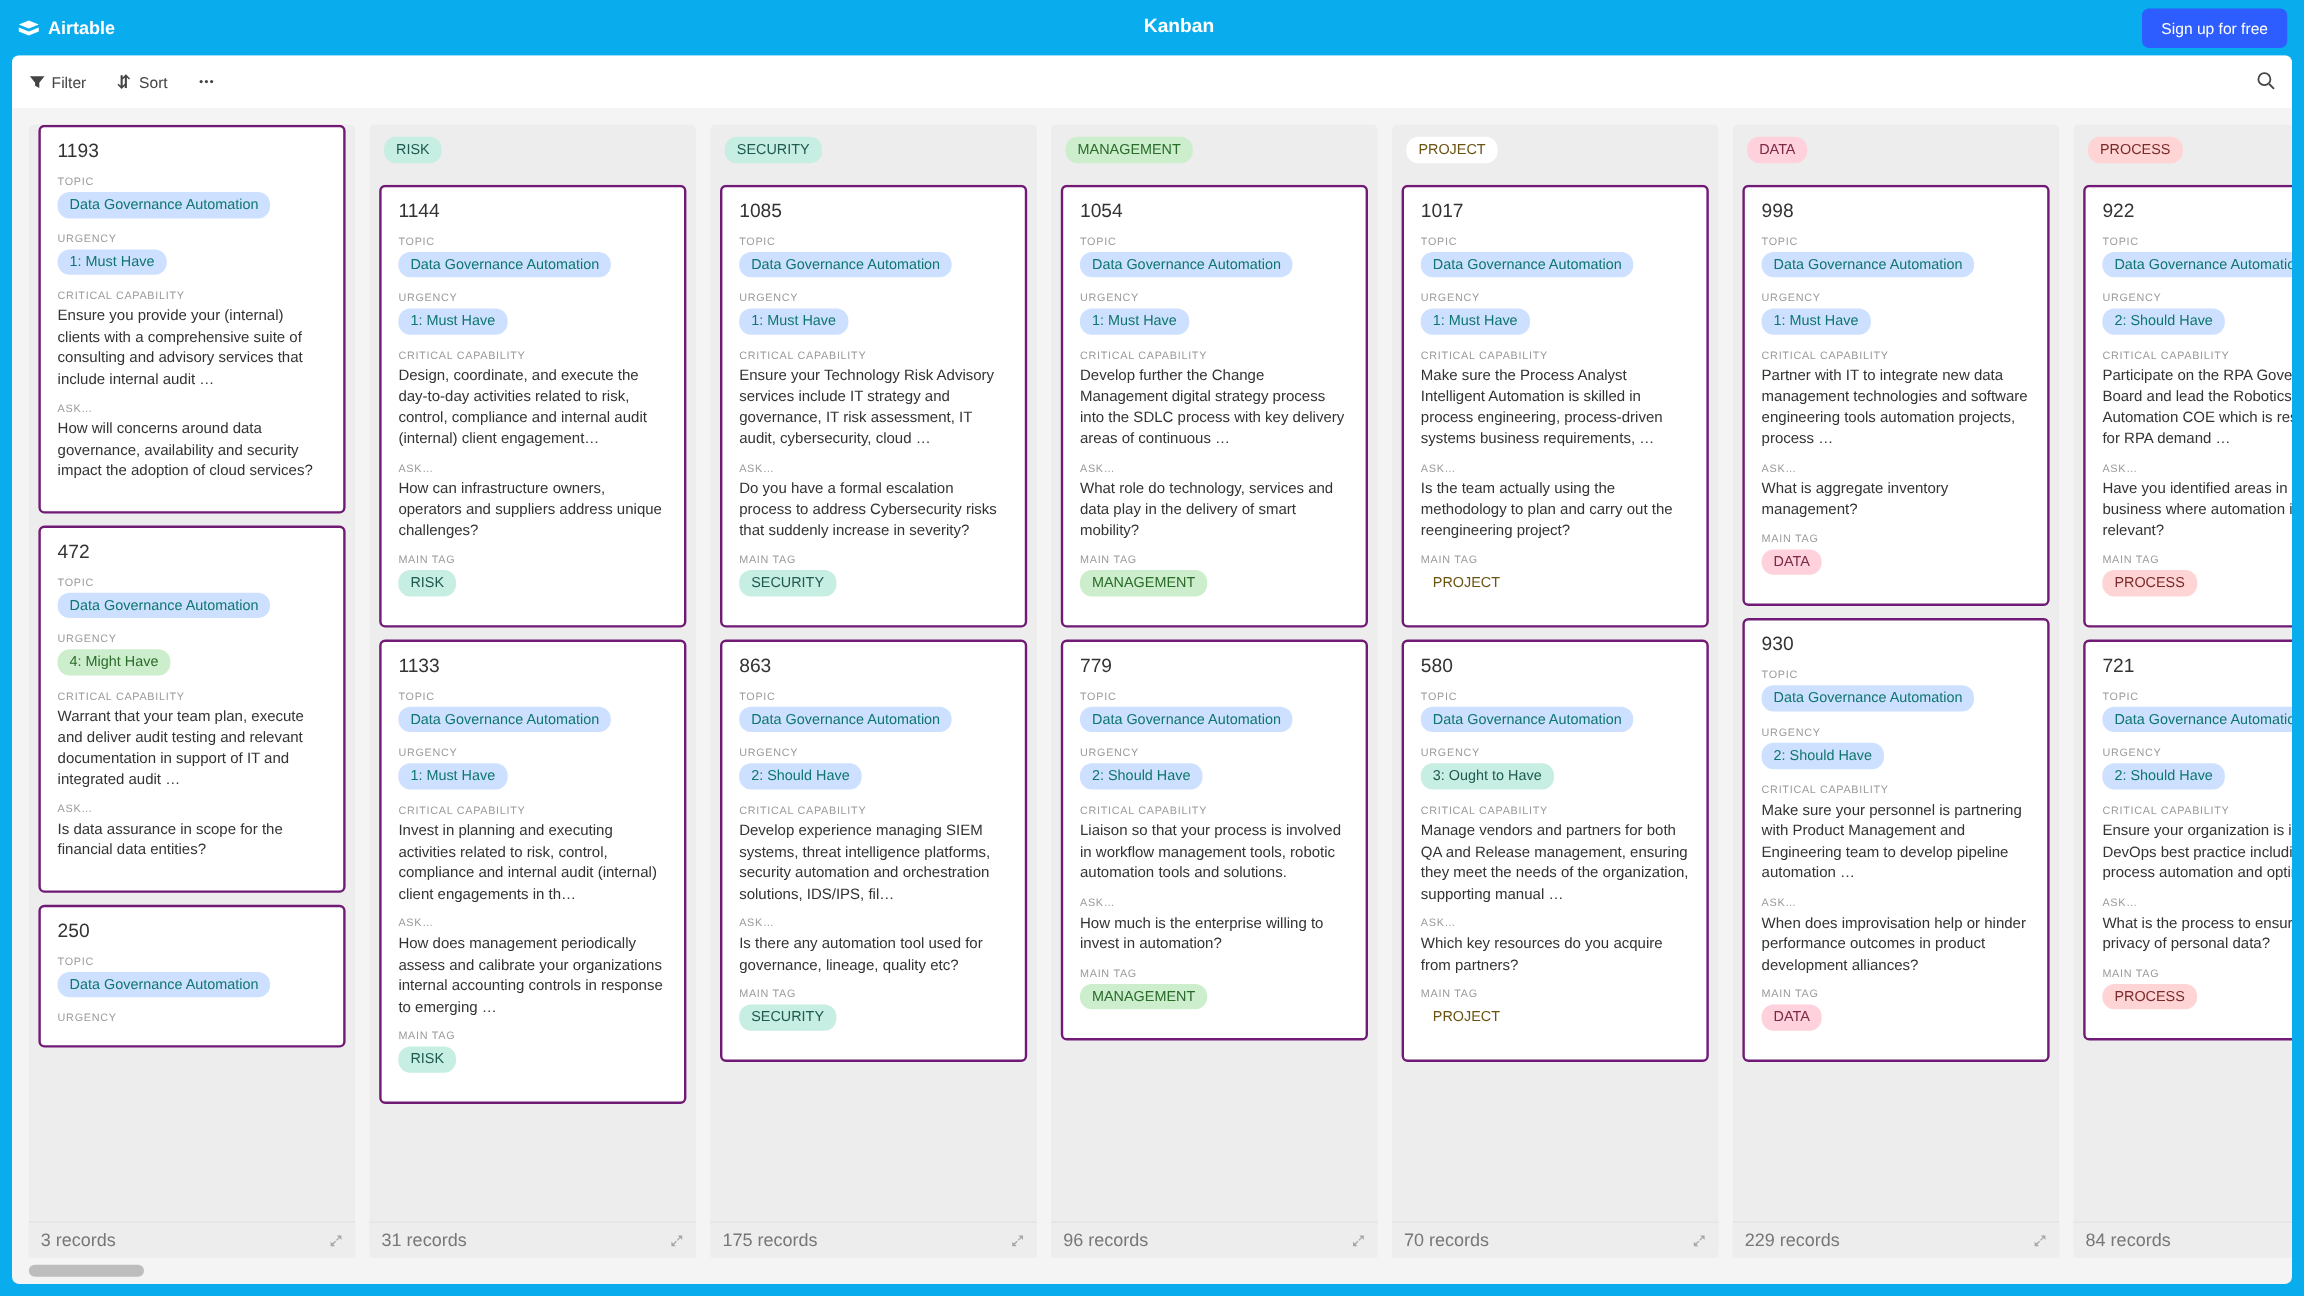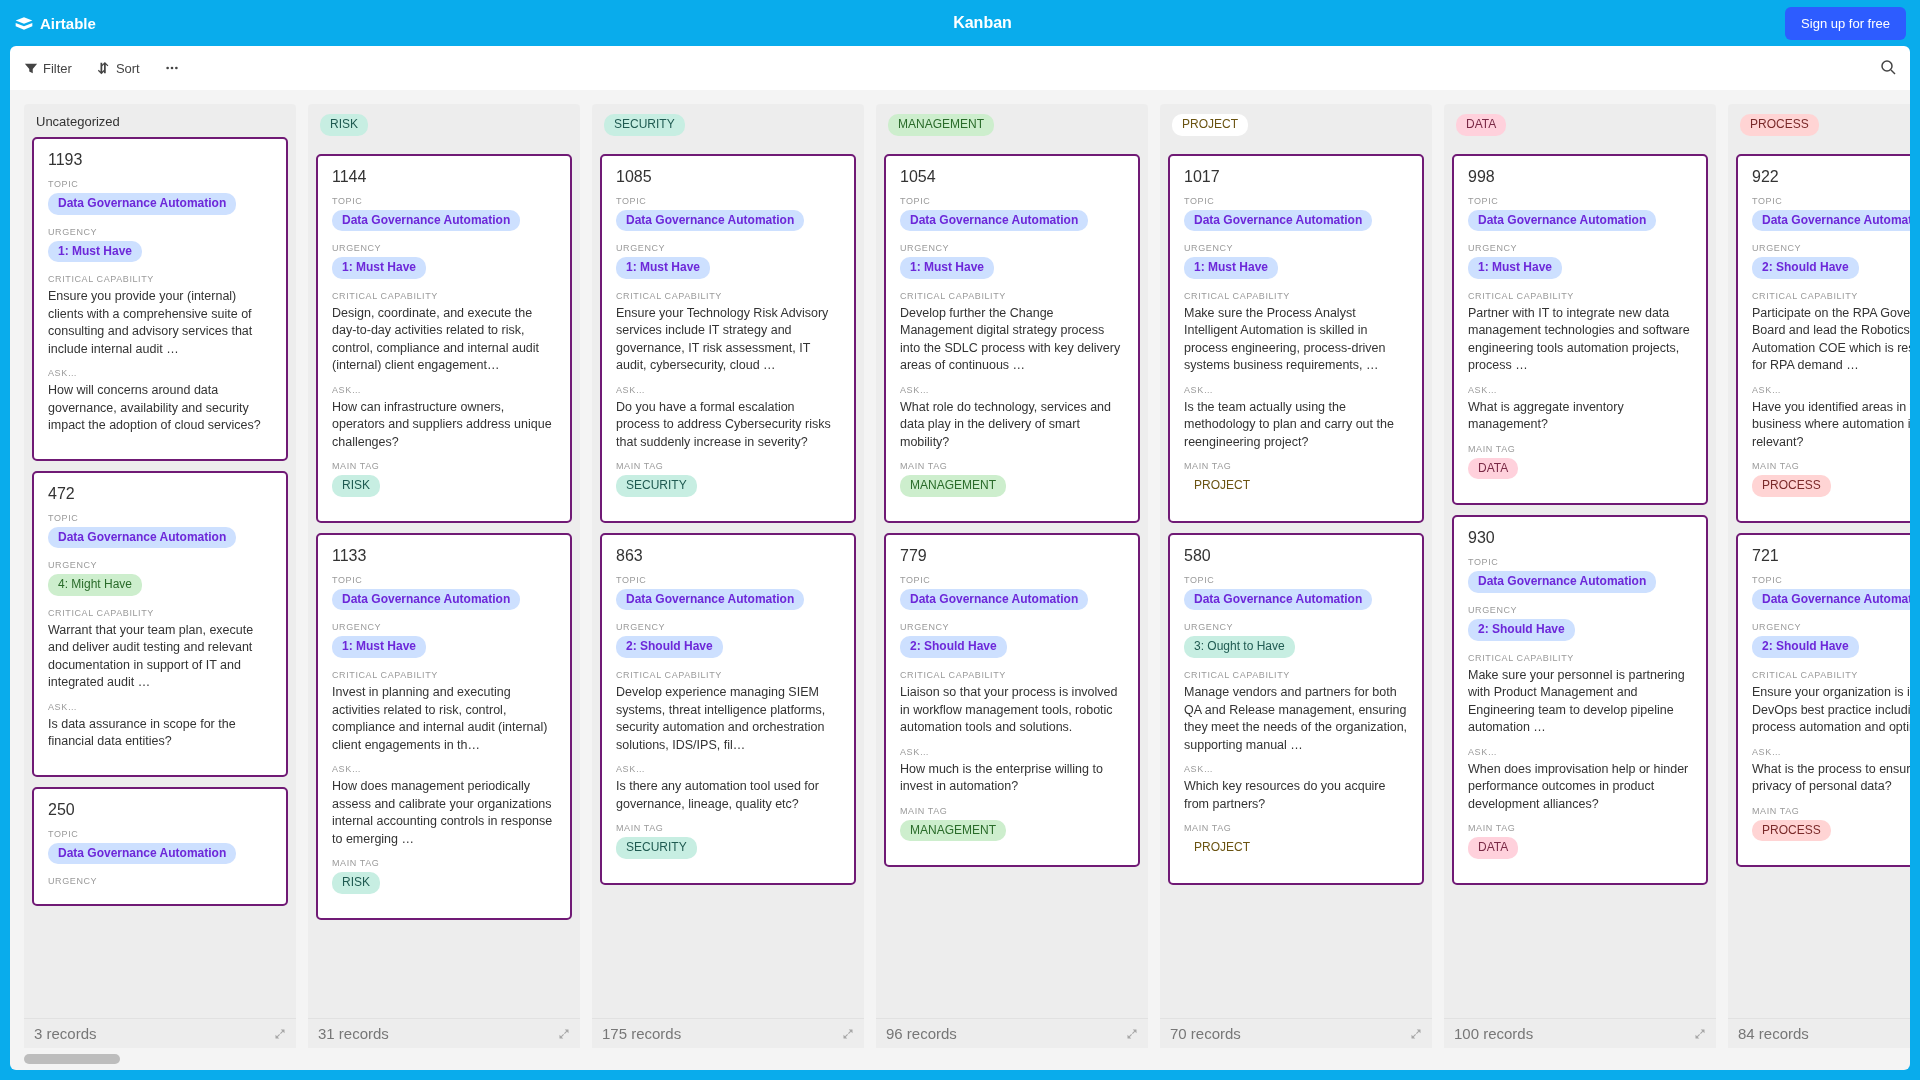--- a/index.html
+++ b/index.html
@@ -183,7 +183,6 @@
 <div class="board-outer">
   <div class="board" id="board">
       <div class="column">
-        <div class="col-header"><span class="uncat-title">Uncategorized</span></div>
         <div class="col-body">
           <div class="card"><div class="card-id">1193</div><div class="field-label">TOPIC</div><span class="pill pill-blue">Data Governance Automation</span><div class="field-label">URGENCY</div><span class="pill pill-blue">1: Must Have</span><div class="field-label">CRITICAL CAPABILITY</div><div class="field-value">Ensure you provide your (internal) clients with a comprehensive suite of consulting and advisory services that include internal audit …</div><div class="field-label">ASK…</div><div class="field-value">How will concerns around data governance, availability and security impact the adoption of cloud services?</div></div>
           <div class="card"><div class="card-id">472</div><div class="field-label">TOPIC</div><span class="pill pill-blue">Data Governance Automation</span><div class="field-label">URGENCY</div><span class="pill pill-green">4: Might Have</span><div class="field-label">CRITICAL CAPABILITY</div><div class="field-value">Warrant that your team plan, execute and deliver audit testing and relevant documentation in support of IT and integrated audit …</div><div class="field-label">ASK…</div><div class="field-value">Is data assurance in scope for the financial data entities?</div></div>

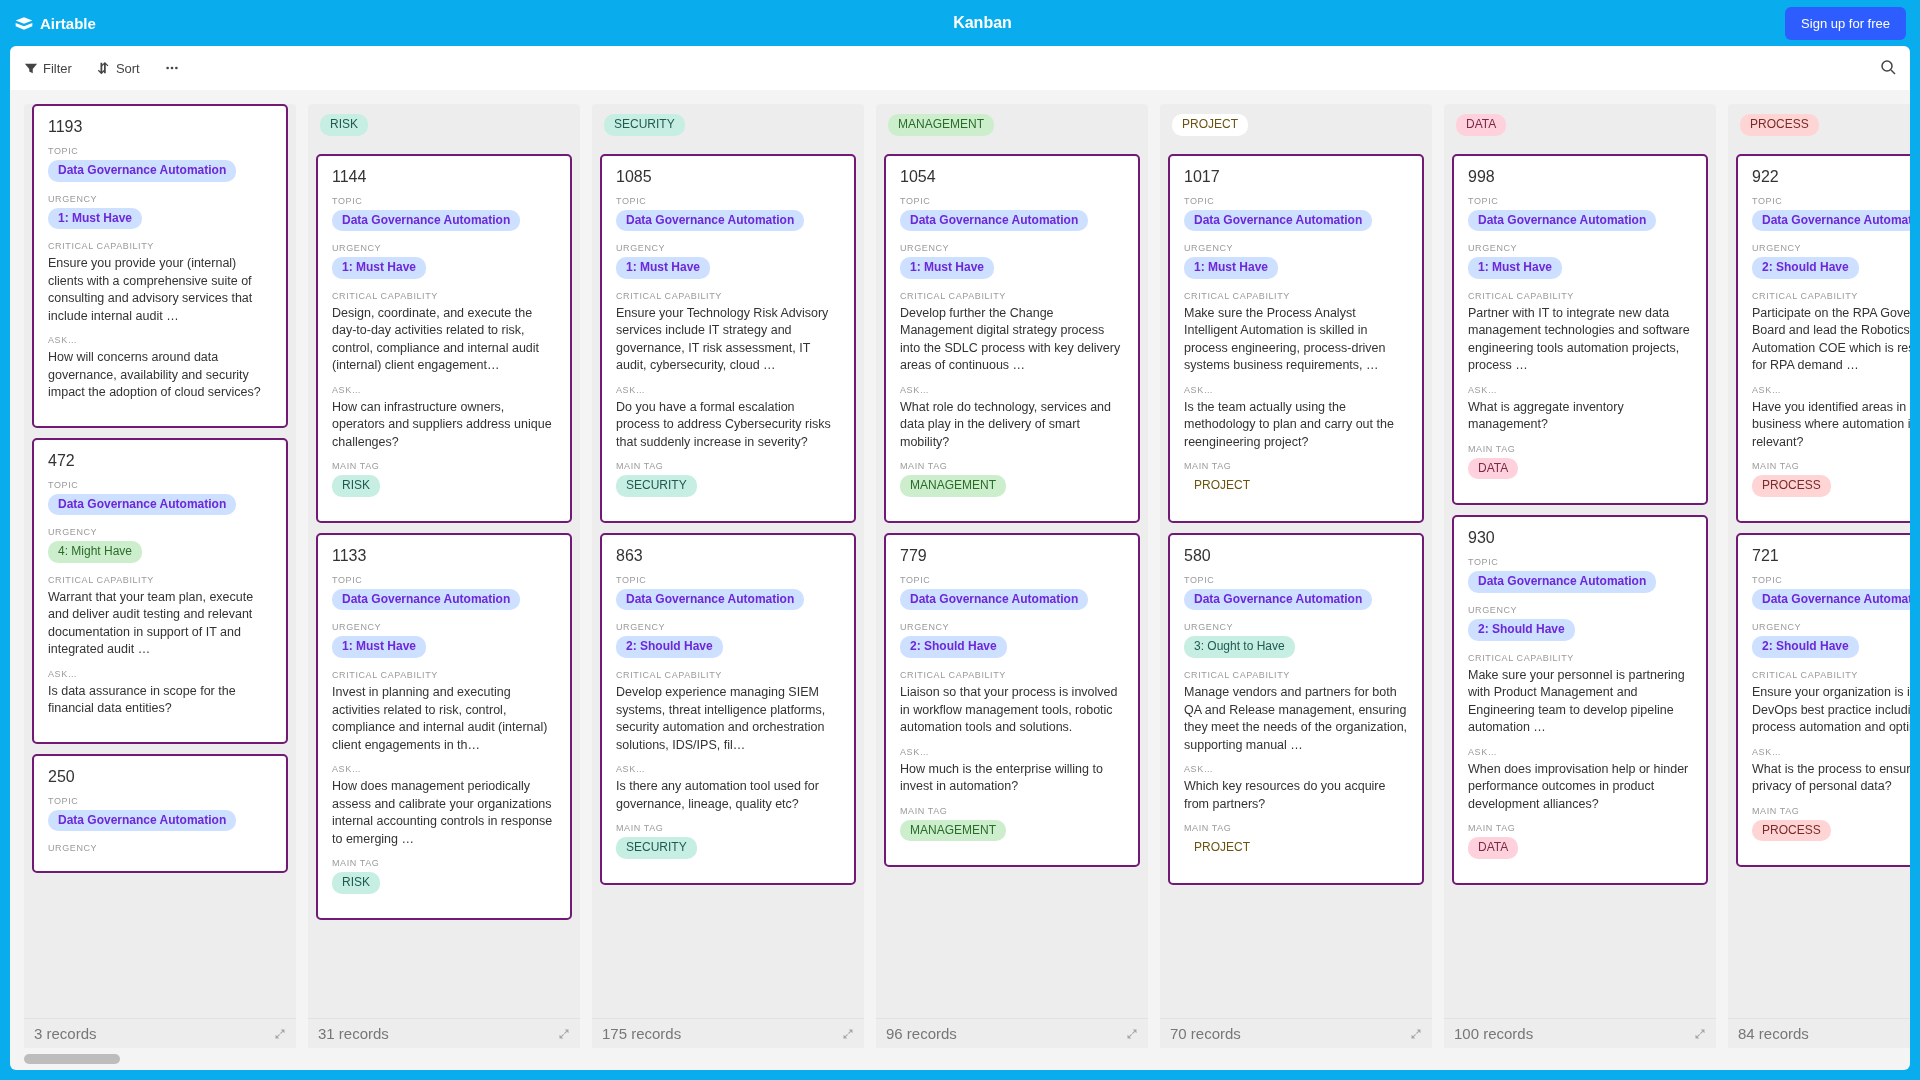--- a/index.html
+++ b/index.html
@@ -120,7 +120,7 @@
   line-height: 1.3;
   margin-bottom: 10px;
 }
-.pill-blue   { background: #cde0ff; color: #6d28d9; font-weight: bold; }
+.pill-blue   { background: #cde0ff; color: #0f766e; }
 .pill-green  { background: #cdeecd; color: #2a6b2a; }
 .pill-teal   { background: #c7eee2; color: #1f5a51; }
 .pill-yellow { background: #ffffff; color: #6a5311; }

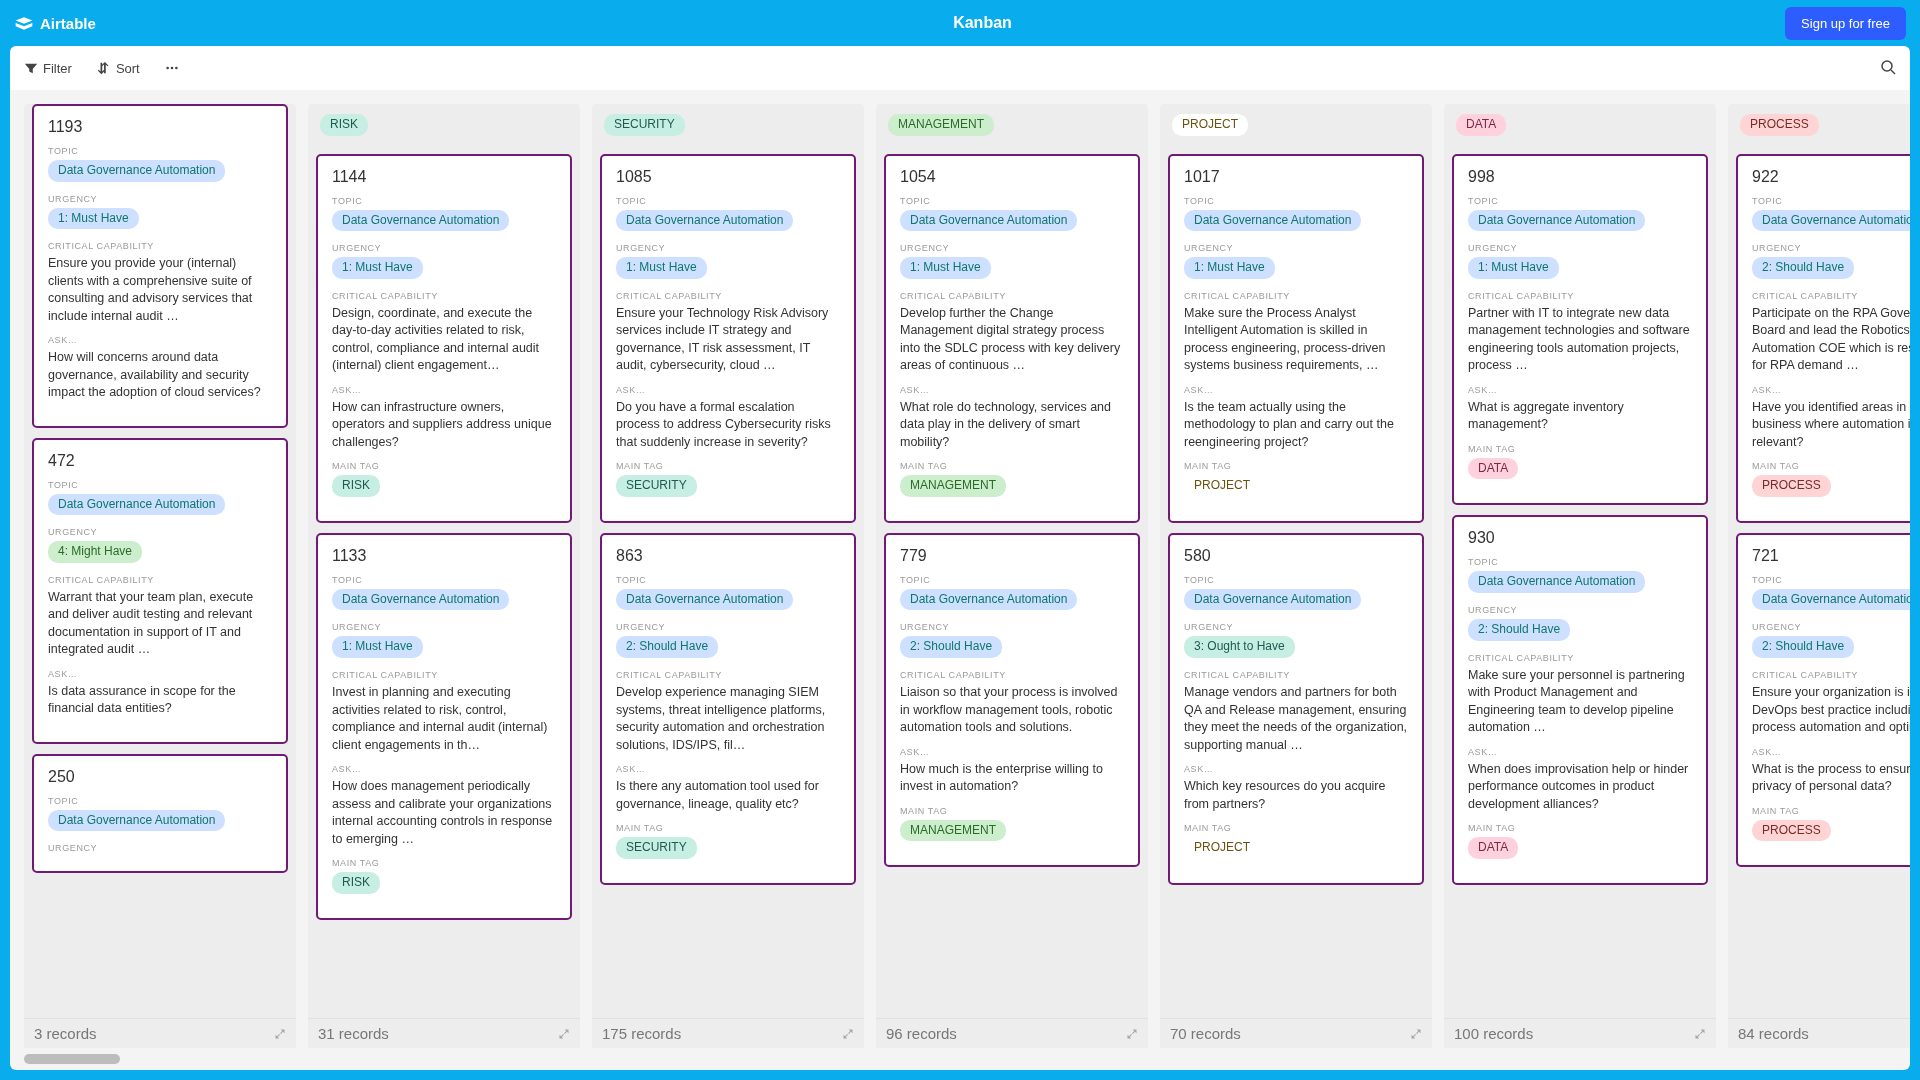--- a/index.html
+++ b/index.html
@@ -254,7 +254,7 @@
           <div class="card"><div class="card-id">930</div><div class="field-label">TOPIC</div><span class="pill pill-blue">Data Governance Automation</span><div class="field-label">URGENCY</div><span class="pill pill-blue">2: Should Have</span><div class="field-label">CRITICAL CAPABILITY</div><div class="field-value">Make sure your personnel is partnering with Product Management and Engineering team to develop pipeline automation …</div><div class="field-label">ASK…</div><div class="field-value">When does improvisation help or hinder performance outcomes in product development alliances?</div><div class="field-label">MAIN TAG</div><span class="pill pill-pink">DATA</span></div>
         </div>
         <div class="col-footer">
-          <span>100 records</span>
+          <span>229 records</span>
           <svg class="expand-icon" viewBox="0 0 16 16">
             <path fill="currentColor" d="M2 9v5h5l-2-2 3-3-1-1-3 3-2-2zm12-2V2H9l2 2-3 3 1 1 3-3 2 2z"></path>
           </svg>

